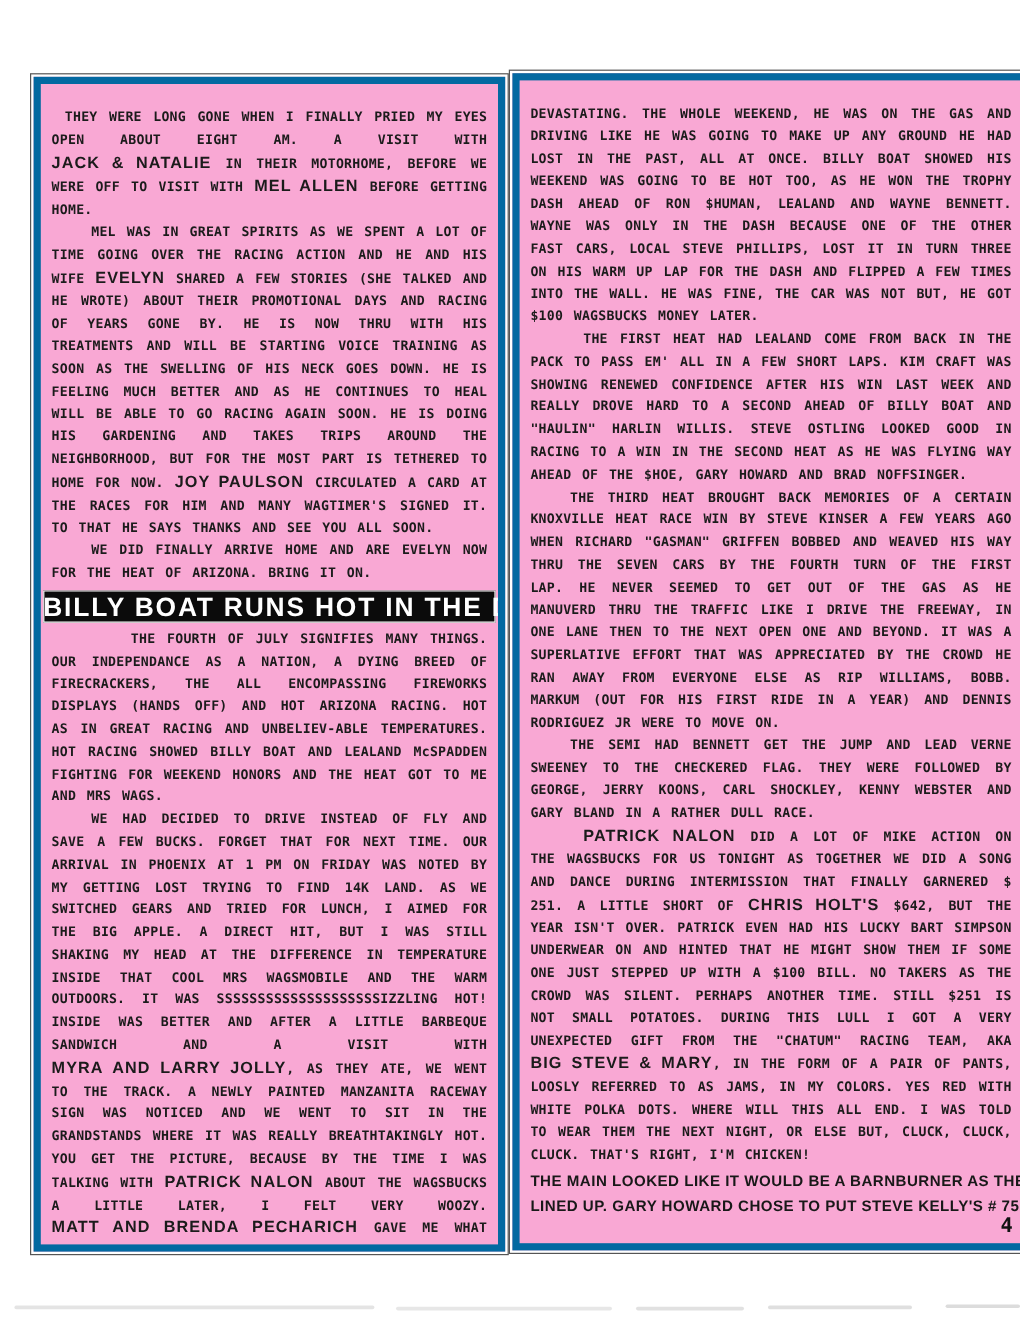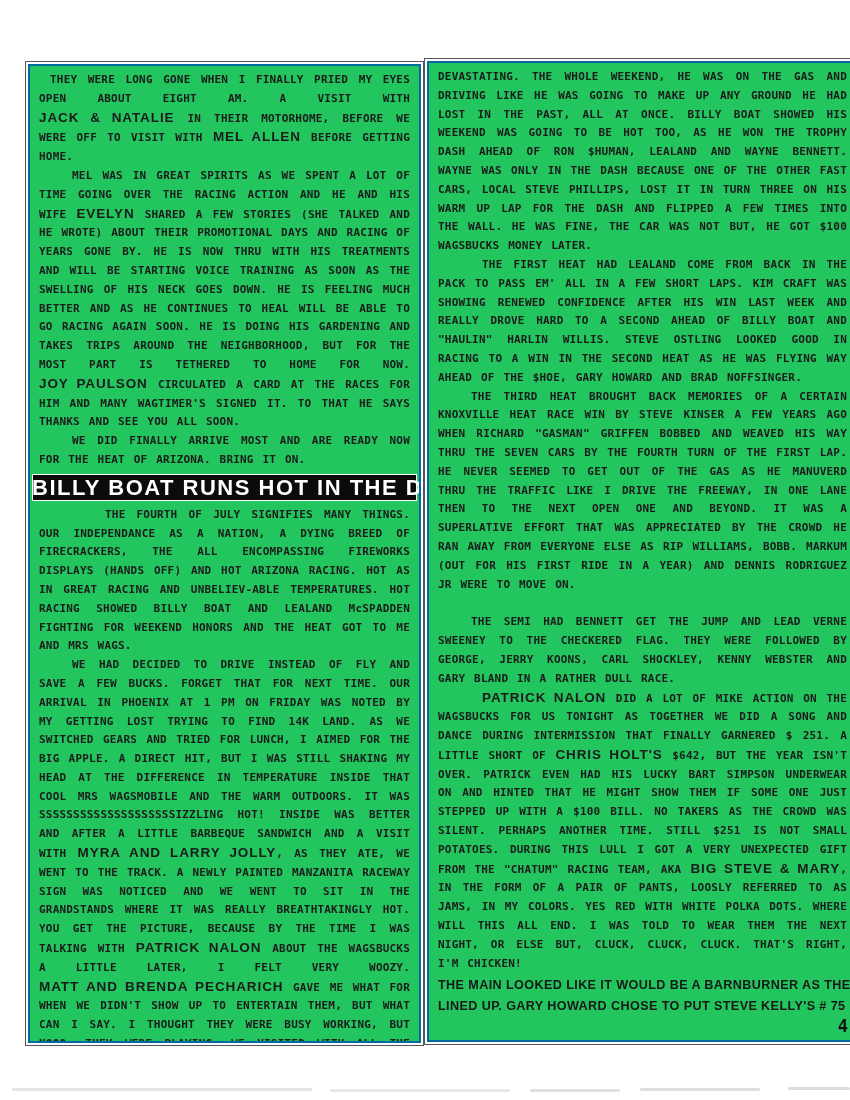--- a/index.html
+++ b/index.html
@@ -13,11 +13,11 @@
   .col{
     position:absolute;
     box-sizing:border-box;
-    border:2px solid #0369a1;
+    border:6px solid #0369a1;
     outline:1px solid #555;
     outline-offset:2px;
-    background:#22c55e;
-    padding:5px 9px 4px 9px;
+    background:#f9a8d4;
+    padding:19px 9px 4px 9px;
     overflow:hidden;
   }
   .col-left{left:28px;top:64px;width:393px;height:979px;}

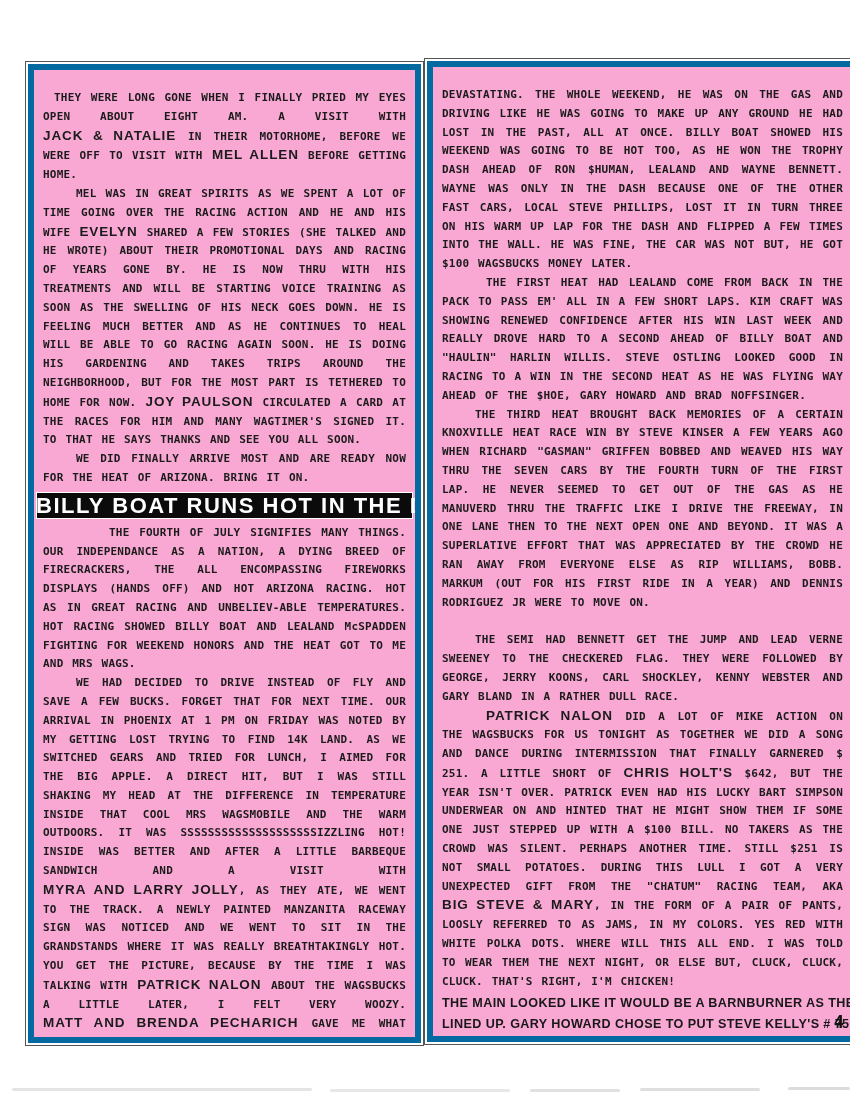--- a/index.html
+++ b/index.html
@@ -91,7 +91,7 @@
     <div>
         <p class="body-para" style="text-indent: 1em;"><span>THEY WERE LONG GONE WHEN I FINALLY PRIED MY EYES OPEN ABOUT EIGHT AM. A VISIT WITH </span><span class="bold-name">JACK &amp; NATALIE</span><span> IN THEIR MOTORHOME, BEFORE WE WERE OFF TO VISIT WITH </span><span class="bold-name">MEL ALLEN</span><span> BEFORE GETTING HOME.</span></p>
         <p class="body-para" style="text-indent: 3em;"><span>MEL WAS IN GREAT SPIRITS AS WE SPENT A LOT OF TIME GOING OVER THE RACING ACTION AND HE AND HIS WIFE </span><span class="bold-name">EVELYN</span><span> SHARED A FEW STORIES (SHE TALKED AND HE WROTE) ABOUT THEIR PROMOTIONAL DAYS AND RACING OF YEARS GONE BY. HE IS NOW THRU WITH HIS TREATMENTS AND WILL BE STARTING VOICE TRAINING AS SOON AS THE SWELLING OF HIS NECK GOES DOWN. HE IS FEELING MUCH BETTER AND AS HE CONTINUES TO HEAL WILL BE ABLE TO GO RACING AGAIN SOON. HE IS DOING HIS GARDENING AND TAKES TRIPS AROUND THE NEIGHBORHOOD, BUT FOR THE MOST PART IS TETHERED TO HOME FOR NOW. </span><span class="bold-name">JOY PAULSON</span><span> CIRCULATED A CARD AT THE RACES FOR HIM AND MANY WAGTIMER'S SIGNED IT. TO THAT HE SAYS THANKS AND SEE YOU ALL SOON.</span></p>
-        <p class="body-para" style="text-indent: 3em;"><span>WE DID FINALLY ARRIVE MOST AND ARE READY NOW FOR THE HEAT OF ARIZONA. BRING IT ON.</span></p>
+        <p class="body-para" style="text-indent: 3em;"><span>WE DID FINALLY ARRIVE HOME AND ARE EVELYN NOW FOR THE HEAT OF ARIZONA. BRING IT ON.</span></p>
       </div>
 
     <div class="headline-bar">BILLY BOAT RUNS HOT IN THE DESERT</div>

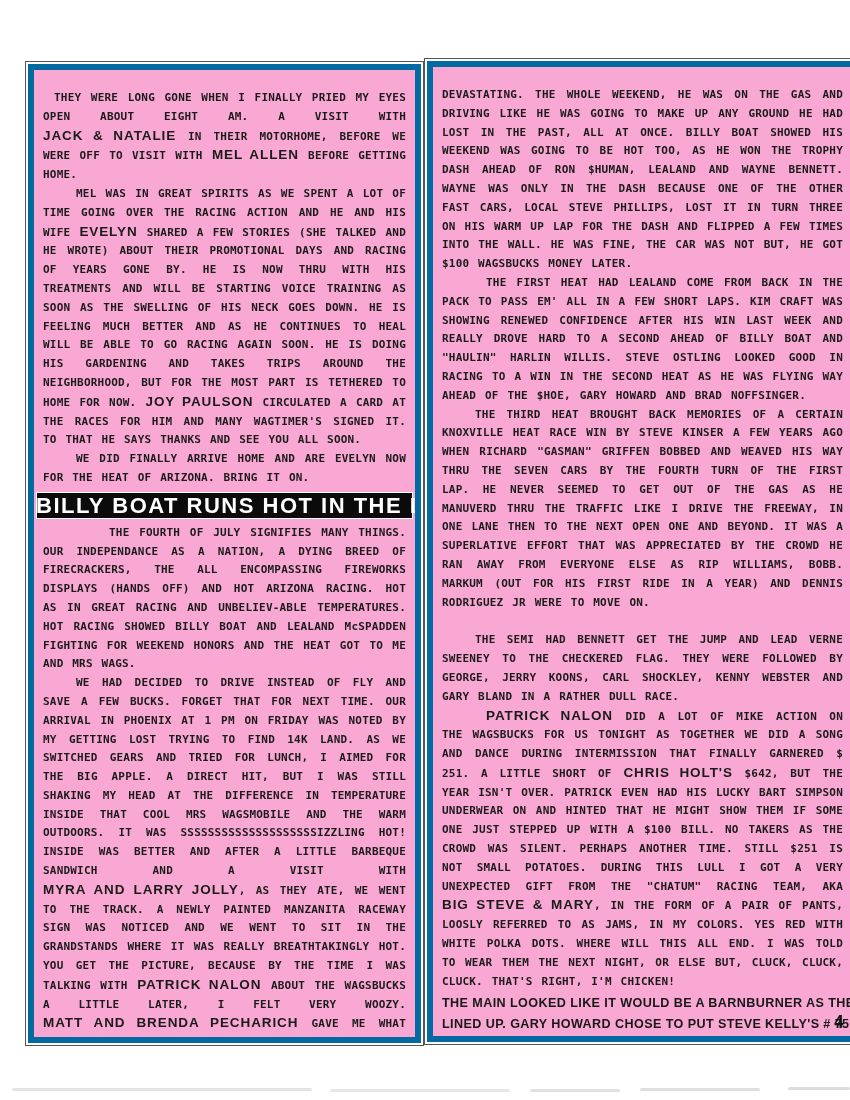--- a/index.html
+++ b/index.html
@@ -107,7 +107,7 @@
         <p class="body-para" style="text-indent: 0em;"><span>DEVASTATING. THE WHOLE WEEKEND, HE WAS ON THE GAS AND DRIVING LIKE HE WAS GOING TO MAKE UP ANY GROUND HE HAD LOST IN THE PAST, ALL AT ONCE. BILLY BOAT SHOWED HIS WEEKEND WAS GOING TO BE HOT TOO, AS HE WON THE TROPHY DASH AHEAD OF RON $HUMAN, LEALAND AND WAYNE BENNETT. WAYNE WAS ONLY IN THE DASH BECAUSE ONE OF THE OTHER FAST CARS, LOCAL STEVE PHILLIPS, LOST IT IN TURN THREE ON HIS WARM UP LAP FOR THE DASH AND FLIPPED A FEW TIMES INTO THE WALL. HE WAS FINE, THE CAR WAS NOT BUT, HE GOT $100 WAGSBUCKS MONEY LATER.</span></p>
         <p class="body-para" style="text-indent: 4em;"><span>THE FIRST HEAT HAD LEALAND COME FROM BACK IN THE PACK TO PASS EM' ALL IN A FEW SHORT LAPS. KIM CRAFT WAS SHOWING RENEWED CONFIDENCE AFTER HIS WIN LAST WEEK AND REALLY DROVE HARD TO A SECOND AHEAD OF BILLY BOAT AND "HAULIN" HARLIN WILLIS. STEVE OSTLING LOOKED GOOD IN RACING TO A WIN IN THE SECOND HEAT AS HE WAS FLYING WAY AHEAD OF THE $HOE, GARY HOWARD AND BRAD NOFFSINGER.</span></p>
         <p class="body-para" style="text-indent: 3em;"><span>THE THIRD HEAT BROUGHT BACK MEMORIES OF A CERTAIN KNOXVILLE HEAT RACE WIN BY STEVE KINSER A FEW YEARS AGO WHEN RICHARD "GASMAN" GRIFFEN BOBBED AND WEAVED HIS WAY THRU THE SEVEN CARS BY THE FOURTH TURN OF THE FIRST LAP. HE NEVER SEEMED TO GET OUT OF THE GAS AS HE MANUVERD THRU THE TRAFFIC LIKE I DRIVE THE FREEWAY, IN ONE LANE THEN TO THE NEXT OPEN ONE AND BEYOND. IT WAS A SUPERLATIVE EFFORT THAT WAS APPRECIATED BY THE CROWD HE RAN AWAY FROM EVERYONE ELSE AS RIP WILLIAMS, BOBB. MARKUM (OUT FOR HIS FIRST RIDE IN A YEAR) AND DENNIS RODRIGUEZ JR WERE TO MOVE ON.</span></p>
-        <p class="body-para" style="text-indent: 3em; margin-top: 19px;"><span>THE SEMI HAD BENNETT GET THE JUMP AND LEAD VERNE SWEENEY TO THE CHECKERED FLAG. THEY WERE FOLLOWED BY GEORGE, JERRY KOONS, CARL SHOCKLEY, KENNY WEBSTER AND GARY BLAND IN A RATHER DULL RACE.</span></p>
+        <p class="body-para" style="text-indent: 3em;"><span>THE SEMI HAD BENNETT GET THE JUMP AND LEAD VERNE SWEENEY TO THE CHECKERED FLAG. THEY WERE FOLLOWED BY GEORGE, JERRY KOONS, CARL SHOCKLEY, KENNY WEBSTER AND GARY BLAND IN A RATHER DULL RACE.</span></p>
         <p class="body-para" style="text-indent: 4em;"><span class="bold-name">PATRICK NALON</span><span> DID A LOT OF MIKE ACTION ON THE WAGSBUCKS FOR US TONIGHT AS TOGETHER WE DID A SONG AND DANCE DURING INTERMISSION THAT FINALLY GARNERED $ 251. A LITTLE SHORT OF </span><span class="bold-name">CHRIS HOLT'S</span><span> $642, BUT THE YEAR ISN'T OVER. PATRICK EVEN HAD HIS LUCKY BART SIMPSON UNDERWEAR ON AND HINTED THAT HE MIGHT SHOW THEM IF SOME ONE JUST STEPPED UP WITH A $100 BILL. NO TAKERS AS THE CROWD WAS SILENT. PERHAPS ANOTHER TIME. STILL $251 IS NOT SMALL POTATOES. DURING THIS LULL I GOT A VERY UNEXPECTED GIFT FROM THE "CHATUM" RACING TEAM, AKA </span><span class="bold-name">BIG STEVE &amp; MARY</span><span>, IN THE FORM OF A PAIR OF PANTS, LOOSLY REFERRED TO AS JAMS, IN MY COLORS. YES RED WITH WHITE POLKA DOTS. WHERE WILL THIS ALL END. I WAS TOLD TO WEAR THEM THE NEXT NIGHT, OR ELSE BUT, CLUCK, CLUCK, CLUCK. THAT'S RIGHT, I'M CHICKEN!</span></p>
       </div>
 

